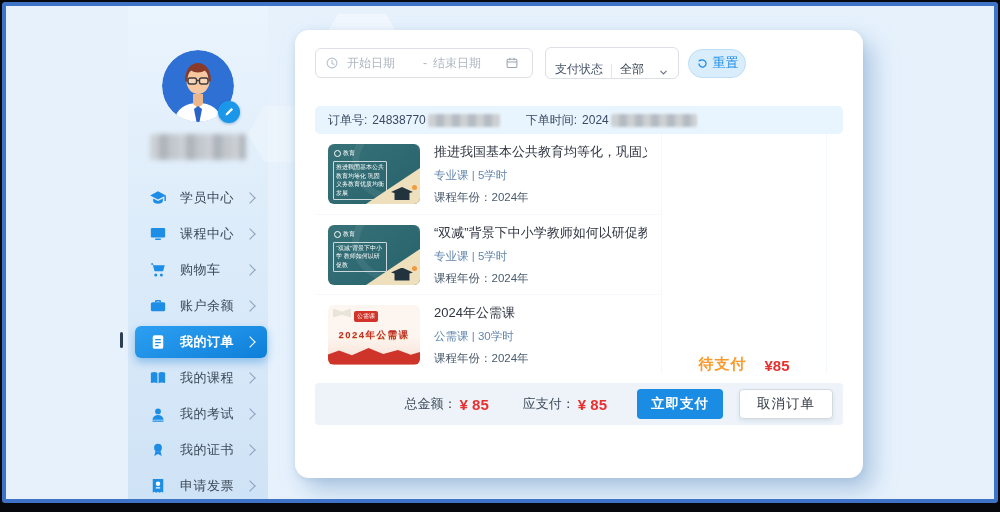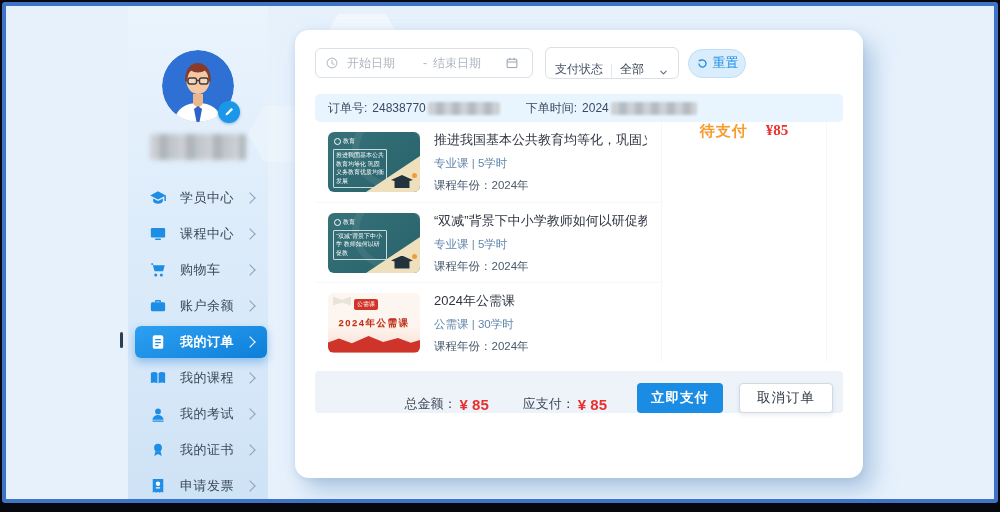--- a/index.html
+++ b/index.html
@@ -57,7 +57,7 @@
   .btn-query{width:72px;background:#1a8ce4;color:#fff;margin-left:11px;gap:5px;}
   .btn-reset{width:58px;background:#d9edfc;color:#1a8ce4;border:1px solid #bcdef7;margin-left:9px;gap:4px;}
 
-  .order{margin-top:16px;}
+  .order{margin-top:28px;}
   .order-head{height:28px;background:#e9f5fe;border-radius:5px;display:flex;align-items:center;
     padding:0 13px;font-size:12px;color:#3a4a63;}
   .order-head .v{margin-left:5px;}

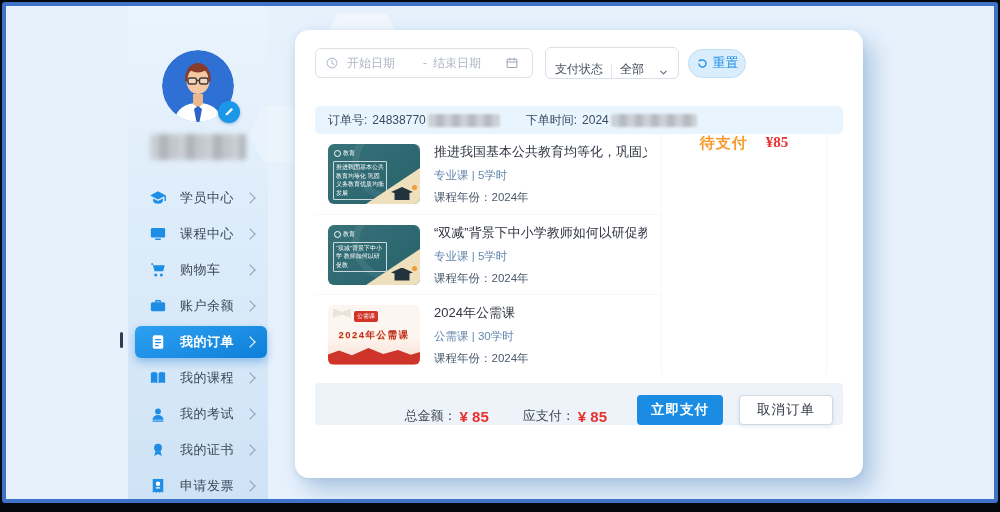--- a/index.html
+++ b/index.html
@@ -97,8 +97,8 @@
   .cmeta{font-size:11.5px;color:#6286ad;margin-top:7px;}
   .cyear{font-size:11.5px;color:#4a5b6e;margin-top:7px;}
 
-  .pay-col{flex:1;display:flex;align-items:flex-start;justify-content:center;gap:18px;
-    border-left:1px solid #f3f8fd;border-right:1px solid #f3f8fd;margin-right:16px;font-family:Liberation Serif, serif;}
+  .pay-col{flex:1;display:flex;align-items:flex-end;justify-content:center;gap:18px;
+    border-left:1px solid #f3f8fd;border-right:1px solid #f3f8fd;margin-right:16px;}
   .pay-status{color:#f79b2e;font-size:15px;font-weight:700;letter-spacing:1px;}
   .pay-amount{color:#e8302e;font-size:15px;font-weight:700;}
 

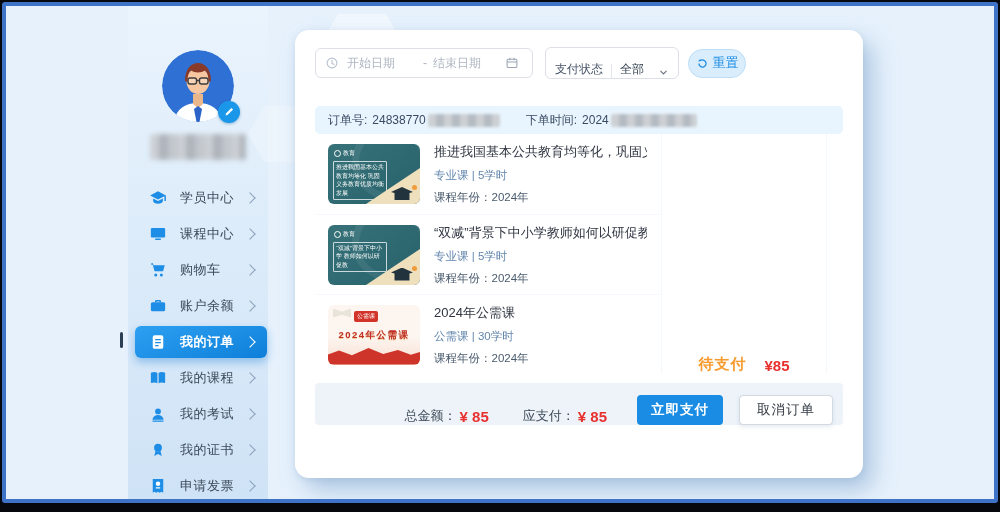--- a/index.html
+++ b/index.html
@@ -102,7 +102,7 @@
   .pay-status{color:#f79b2e;font-size:15px;font-weight:700;letter-spacing:1px;}
   .pay-amount{color:#e8302e;font-size:15px;font-weight:700;}
 
-  .summary{margin-top:9px;height:42px;background:#edf3f9;border-radius:4px;display:flex;align-items:flex-end;
+  .summary{margin-top:9px;height:42px;background:#edf3f9;border-radius:4px;display:flex;align-items:center;
     justify-content:flex-end;padding:0 10px;}
   .sum-label{font-size:13px;color:#3e4a58;}
   .sum-val{font-size:15px;color:#e8302e;font-weight:700;margin-left:3px;}

